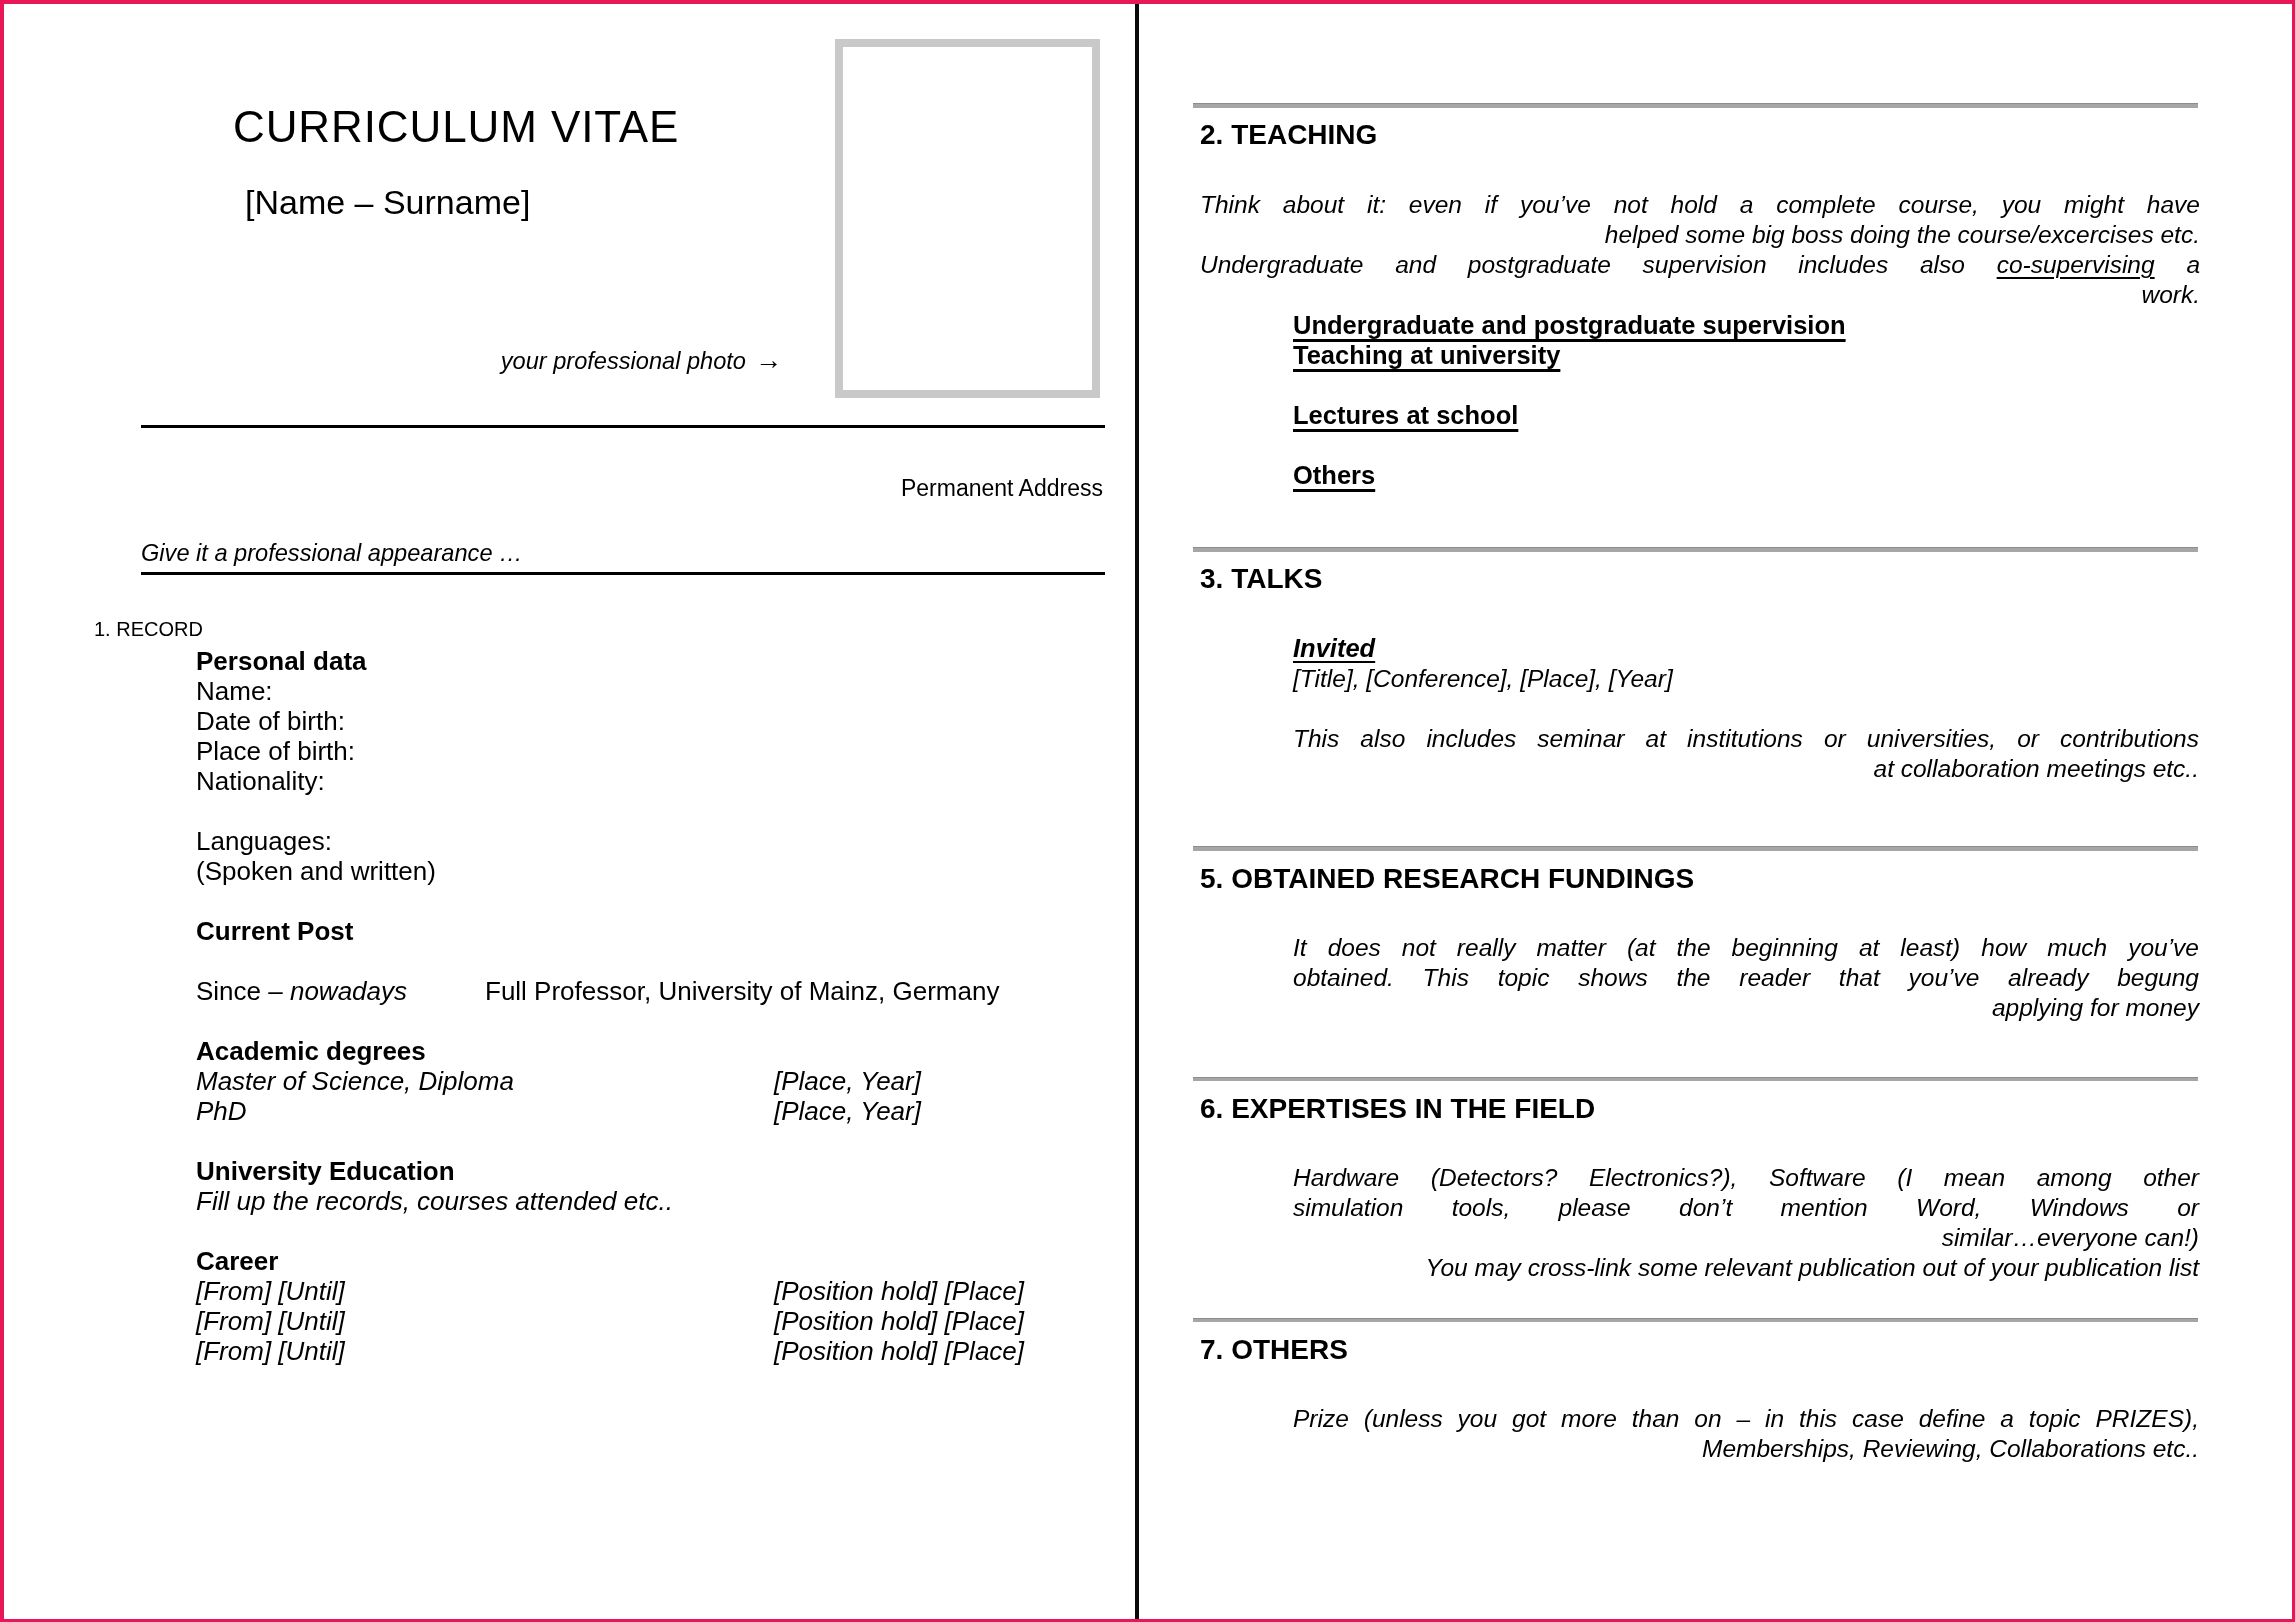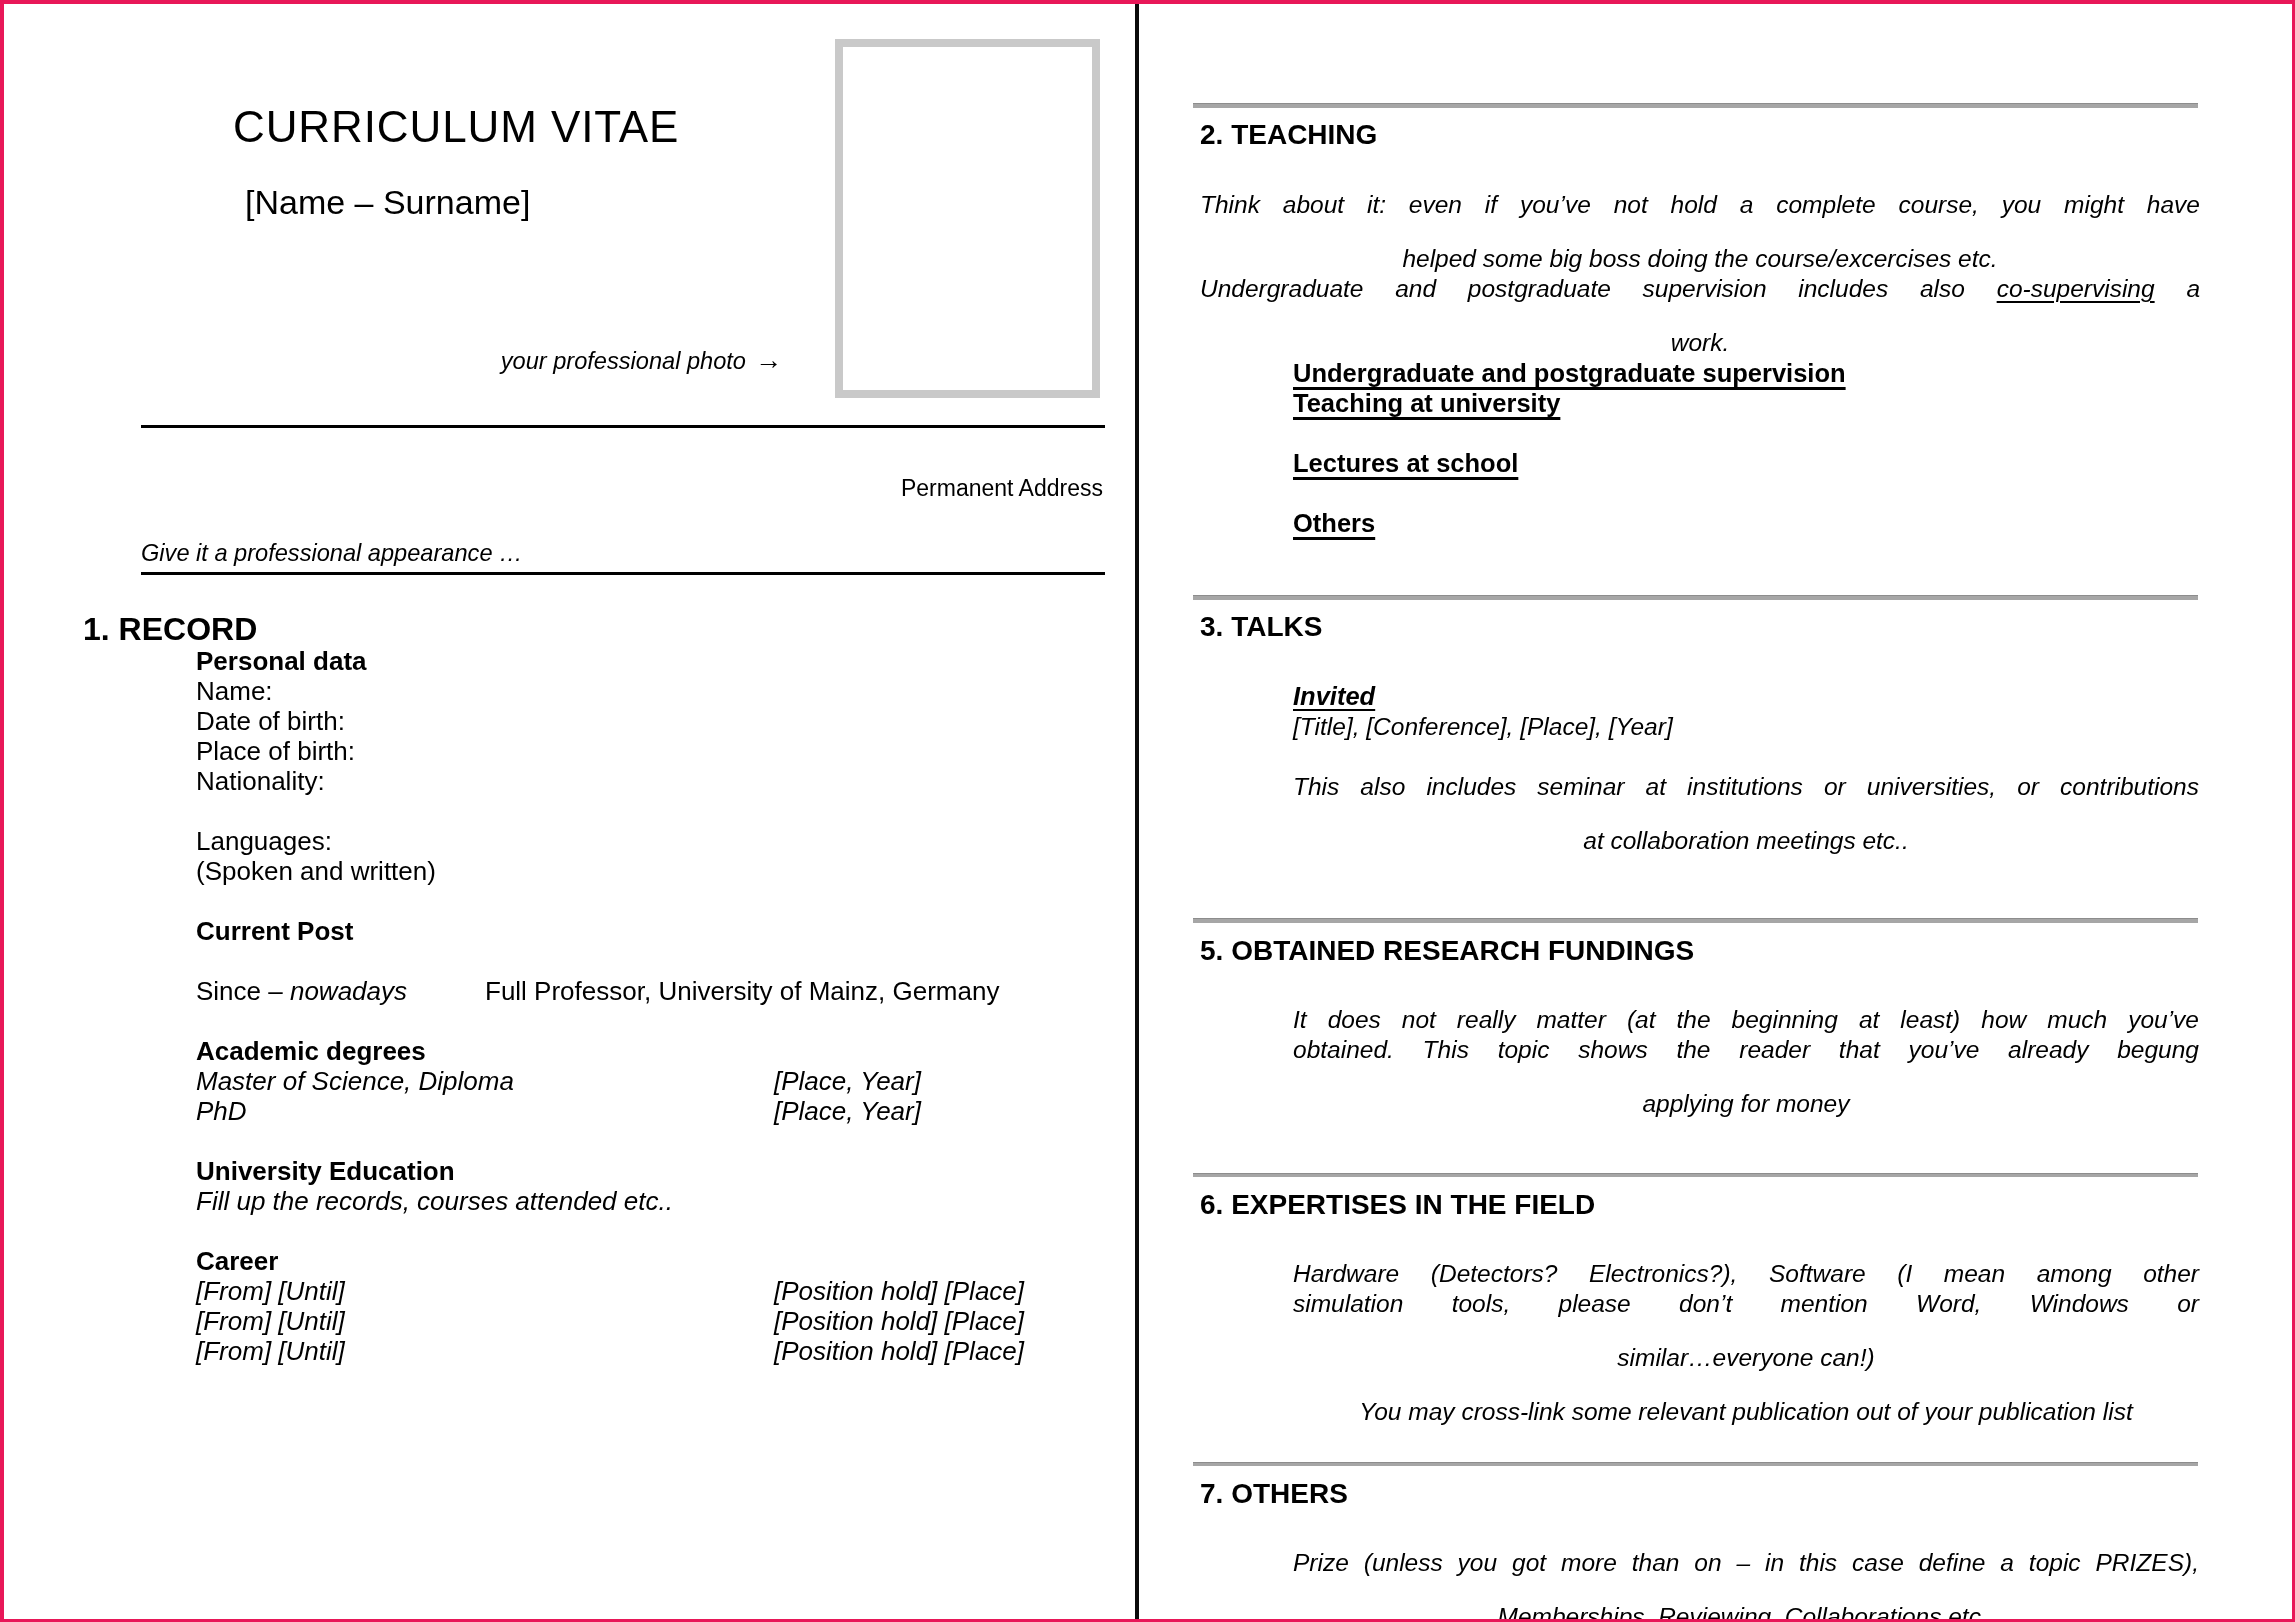--- a/index.html
+++ b/index.html
@@ -80,7 +80,7 @@
   }
   .para.indent { margin-left:155px; width:906px; }
   .jline { text-align:justify; text-align-last:justify; }
-  .lline { text-align:center;margin-top:24px; }
+  .lline { text-align:right; }
 
   .teach-para { margin-top:40px; }
   .teach-list { margin-left:155px; font-size:25.5px; font-weight:bold; line-height:30px; }

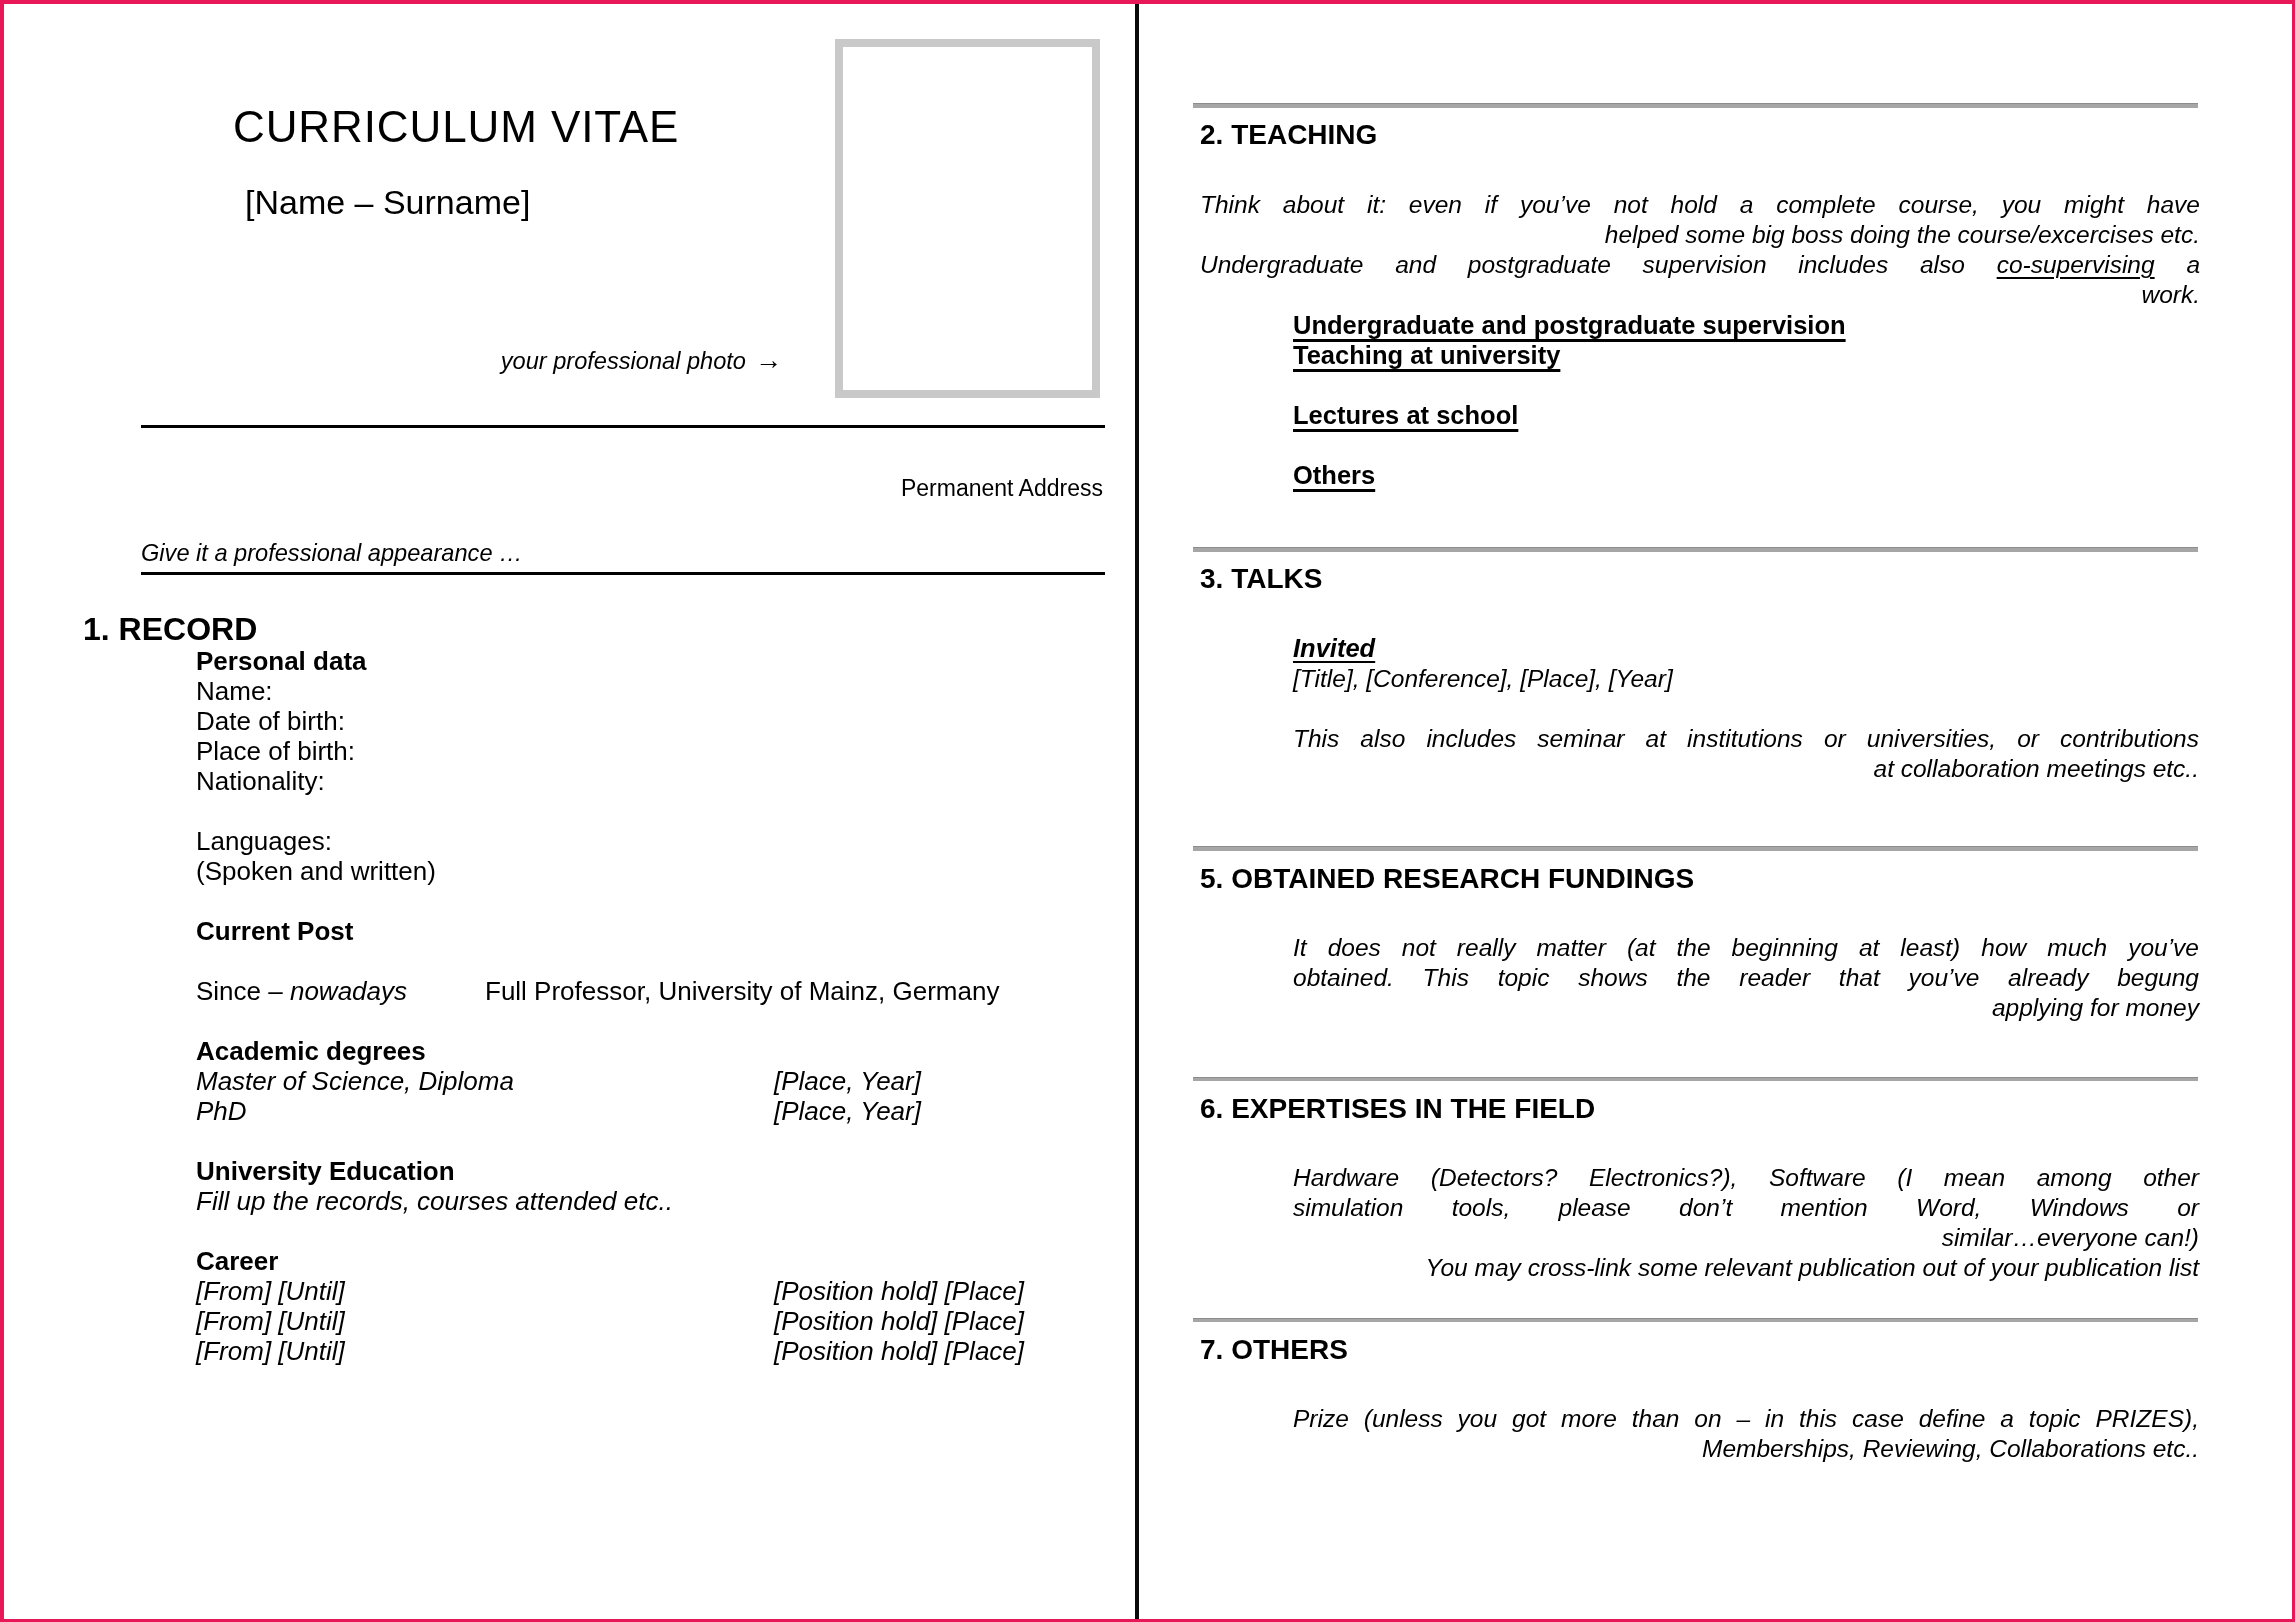--- a/index.html
+++ b/index.html
@@ -44,7 +44,7 @@
   .perm-addr  { left:139px; top:475px; width:964px; text-align:right; font-size:23px; }
   .appearance { left:141px; top:540px; font-size:23.6px; font-style:italic; }
 
-  .record-head { left:83px; top:613px; font-size:32px; font-weight:bold; line-height:33px; }
+  .record-head { left:94px; top:613px; font-size:20px; font-weight:normal; line-height:33px; }
 
   .record-block {
     left:196px; top:646px; width:909px;

